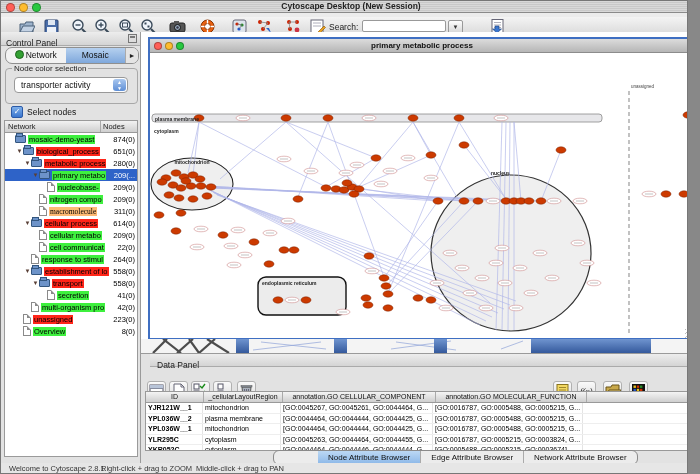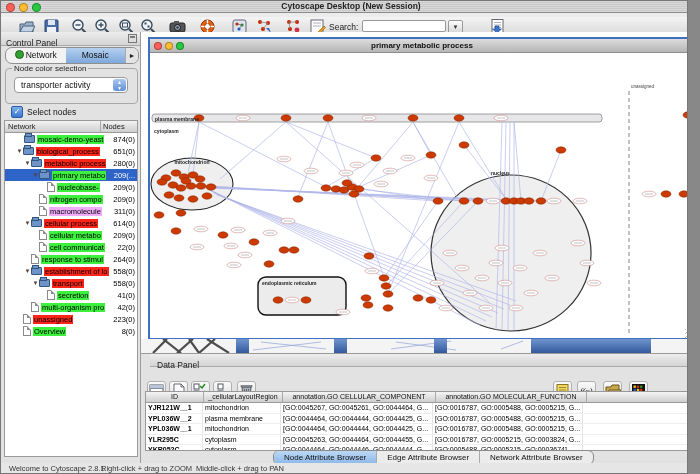--- a/index.html
+++ b/index.html
@@ -245,7 +245,7 @@
         <div class="c2">Nodes</div>
       </div>
       <div id="tree">
-          <div class="trow" style="padding-left: 12px;">
+          <div class="trow" style="padding-left: 3px;">
             <span class="exp"></span>
             <span class="fold"></span>
             <span class="lab" style="background: rgb(62, 240, 62);">mosaic-demo-yeast</span>

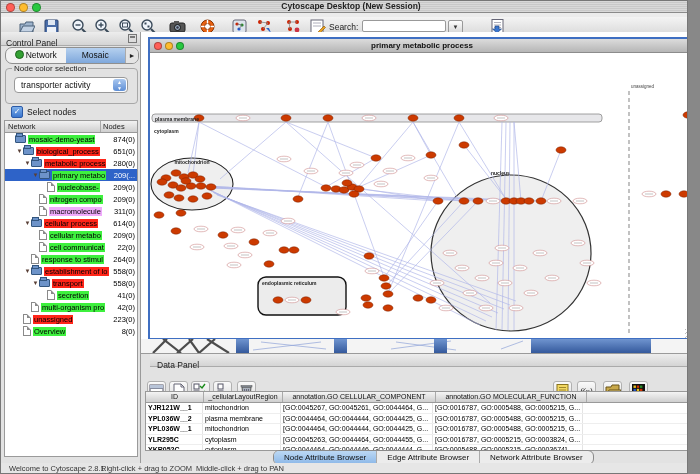--- a/index.html
+++ b/index.html
@@ -284,7 +284,7 @@
           <div class="trow" style="padding-left: 27px;">
             <span class="exp"></span>
             <span class="doc"></span>
-            <span class="lab" style="background: #f0abfc;">macromolecule</span>
+            <span class="lab" style="background: #fdba74; font-family: Liberation Serif, serif;">macromolecule</span>
             <span class="cnt">311(0)</span>
           </div>
           <div class="trow" style="padding-left: 19px;">

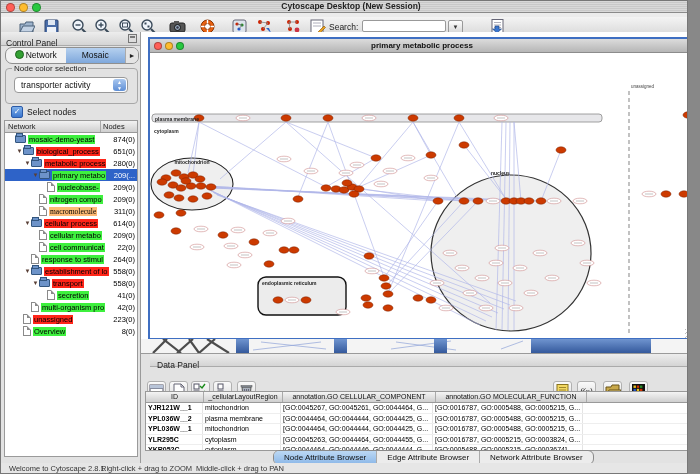--- a/index.html
+++ b/index.html
@@ -84,7 +84,7 @@
   .dp-tabs{position:absolute;left:132px;top:96px;display:flex;border:1px solid #8a8a8a;border-radius:6px;overflow:hidden;background:#ececec;}
   .dp-tab{font-size:8px;line-height:13px;padding:0 10px;color:#111;border-right:1px solid #aaa;}
   .dp-tab:last-child{border-right:none;}
-  .dp-tab.active{background:linear-gradient(#bcd8f4,#8cb8e8);}
+  .dp-tab.active{background:linear-gradient(#bcd8f4,#8cb8e8);margin-left:44px;}
   
   .statusbar{position:absolute;left:0;top:462px;width:700px;height:12px;background:#e6e6e6;}
   .statusbar span{position:absolute;top:1px;font-size:7.5px;color:#333;}

